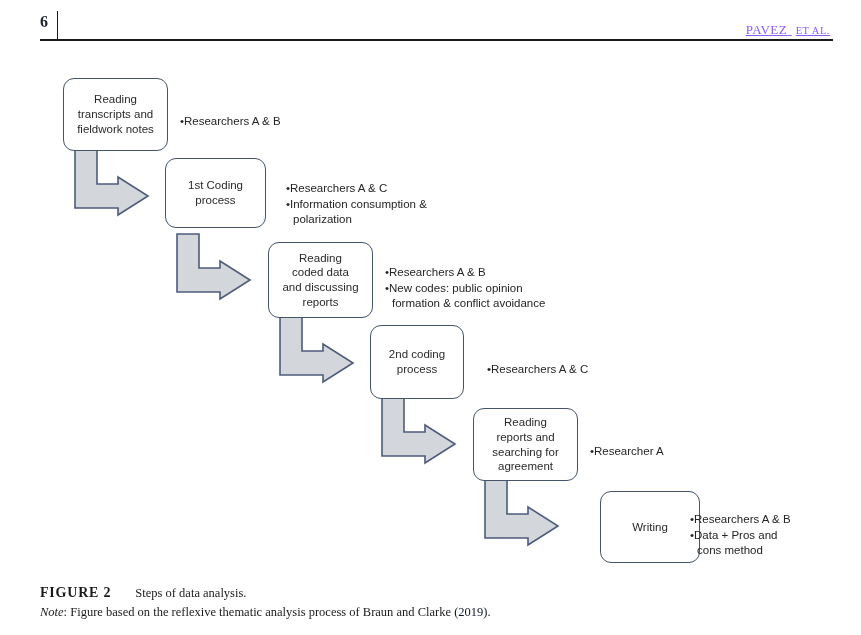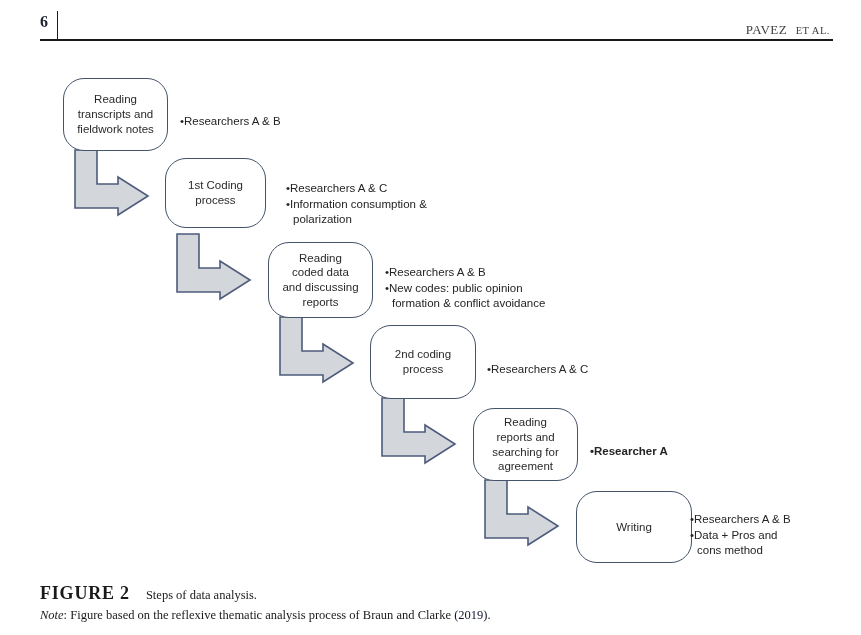--- a/index.html
+++ b/index.html
@@ -24,7 +24,7 @@
   .running-head {
     position: absolute; right: 31px; top: 20px;
     font-family: "Liberation Serif", serif;
-    color: #404040; letter-spacing: 0.5px; white-space: nowrap;
+    color: #8b5cf6; letter-spacing: 0.5px; white-space: nowrap; text-decoration: underline;
   }
   .running-head .rh-name   { font-size: 13px; }
   .running-head .rh-suffix { font-size: 10.5px; margin-left: 4px; }

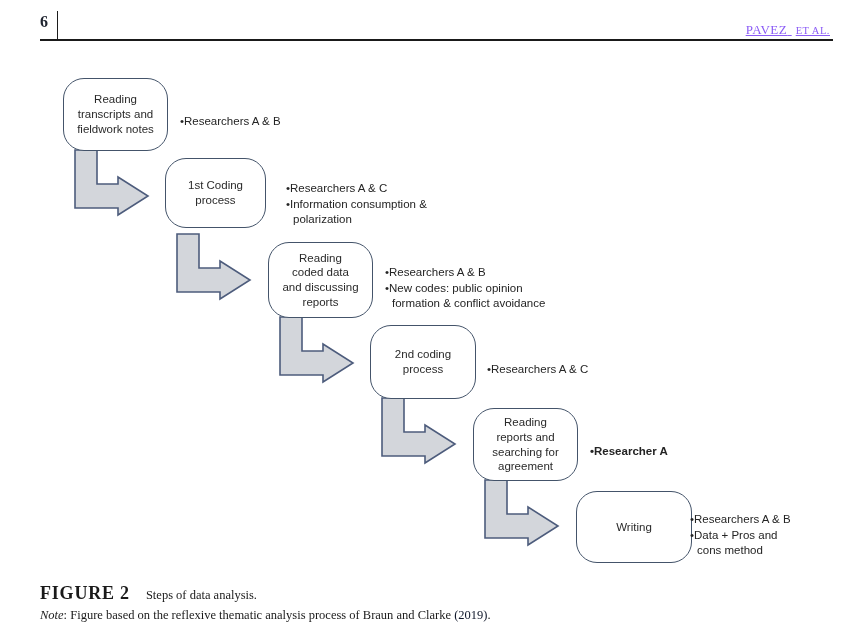--- a/index.html
+++ b/index.html
@@ -42,7 +42,7 @@
     box-sizing: border-box;
     background: #ffffff;
     border: 1.6px solid #44546A;
-    border-radius: 21px;
+    border-radius: 11px;
     display: flex; align-items: center; justify-content: center;
     text-align: center;
     white-space: pre-line;

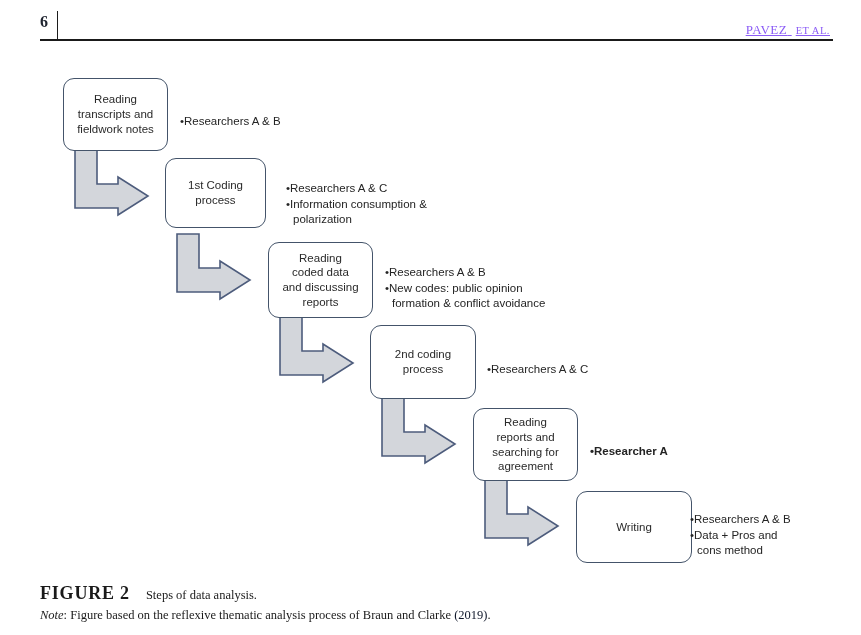--- a/index.html
+++ b/index.html
@@ -110,7 +110,7 @@
 and discussing
 reports</span>
   </div>
-  <div class="step-box" style="left:370px; top:325px; width:106px; height:74px;justify-content:center;">
+  <div class="step-box" style="left:370px; top:325px; width:94px; height:74px;justify-content:center;">
     <span>2nd coding
 process</span>
   </div>

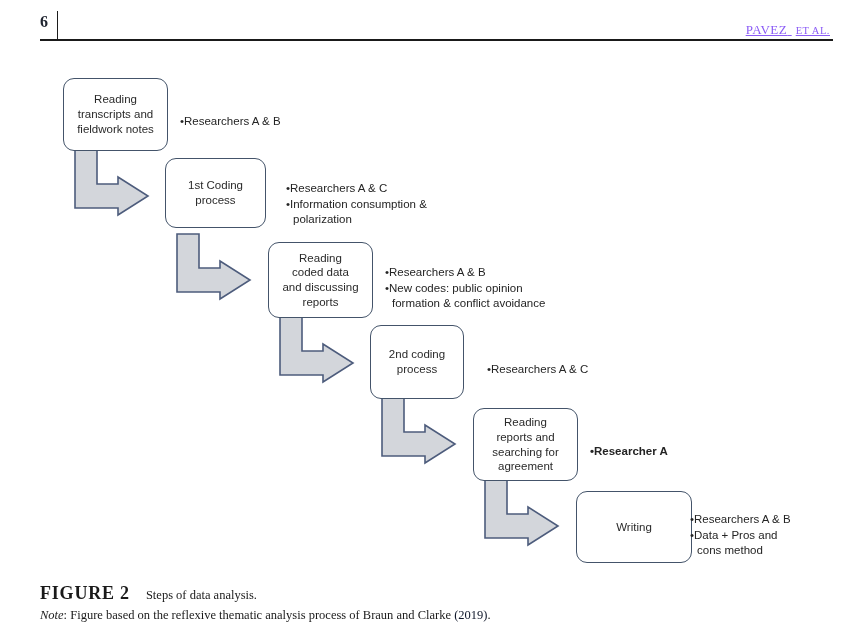--- a/index.html
+++ b/index.html
@@ -140,7 +140,7 @@
   <ul class="bullets" style="left:479px; top:362px;">
     <li>•Researchers A &amp; C</li>
   </ul>
-  <ul class="bullets" style="left:582px; top:444px;font-weight:bold;">
+  <ul class="bullets" style="left:582px; top:444px;">
     <li>•Researcher A</li>
   </ul>
   <ul class="bullets" style="left:682px; top:527px;">

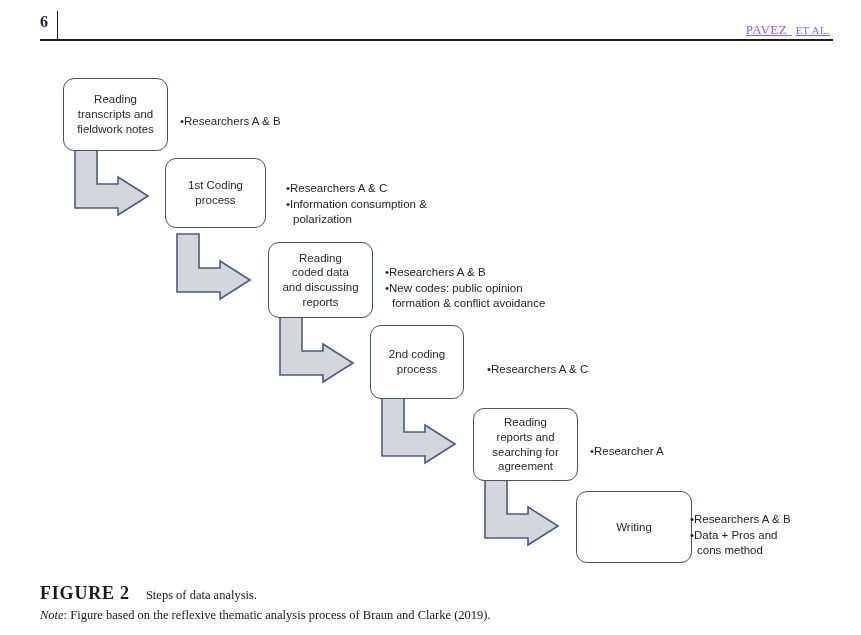--- a/index.html
+++ b/index.html
@@ -120,7 +120,7 @@
 searching for
 agreement</span>
   </div>
-  <div class="step-box" style="left:576px; top:491px; width:116px; height:72px;justify-content:center;">
+  <div class="step-box" style="left:600px; top:491px; width:100px; height:72px;justify-content:center;">
     <span>Writing</span>
   </div>
 

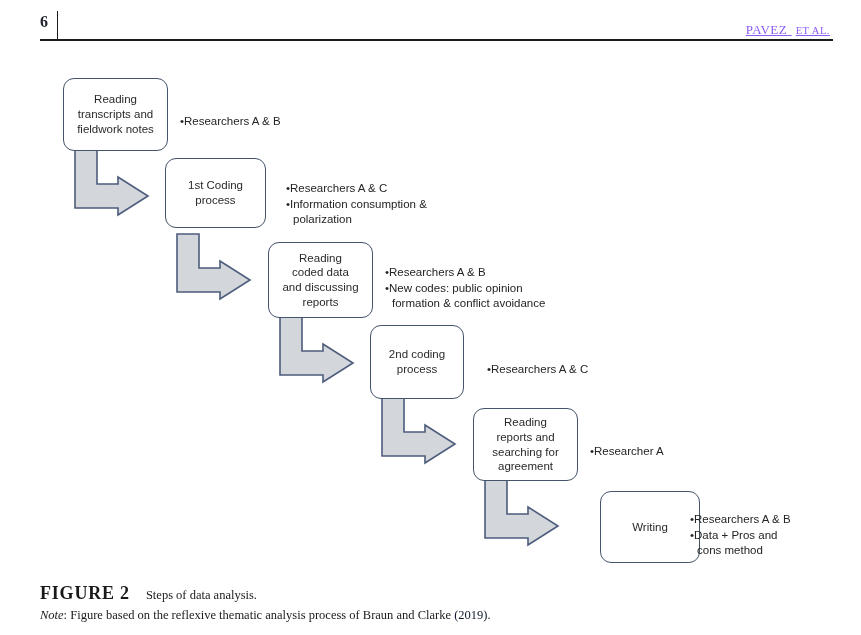--- a/index.html
+++ b/index.html
@@ -68,7 +68,7 @@
     position: absolute; left: 40px; top: 583px; width: 790px;
     font-family: "Liberation Serif", serif; color: #1a1a1a;
   }
-  .fig-label { font-weight: bold; font-size: 18px; letter-spacing: 0.8px; margin-right: 16px; }
+  .fig-label { font-weight: bold; font-size: 14px; letter-spacing: 0.8px; margin-right: 24px; }
   .fig-title { font-size: 12.5px; }
   .fig-note  { margin-top: 4px; font-size: 12.5px; }
   .note-prefix { font-style: italic; }

